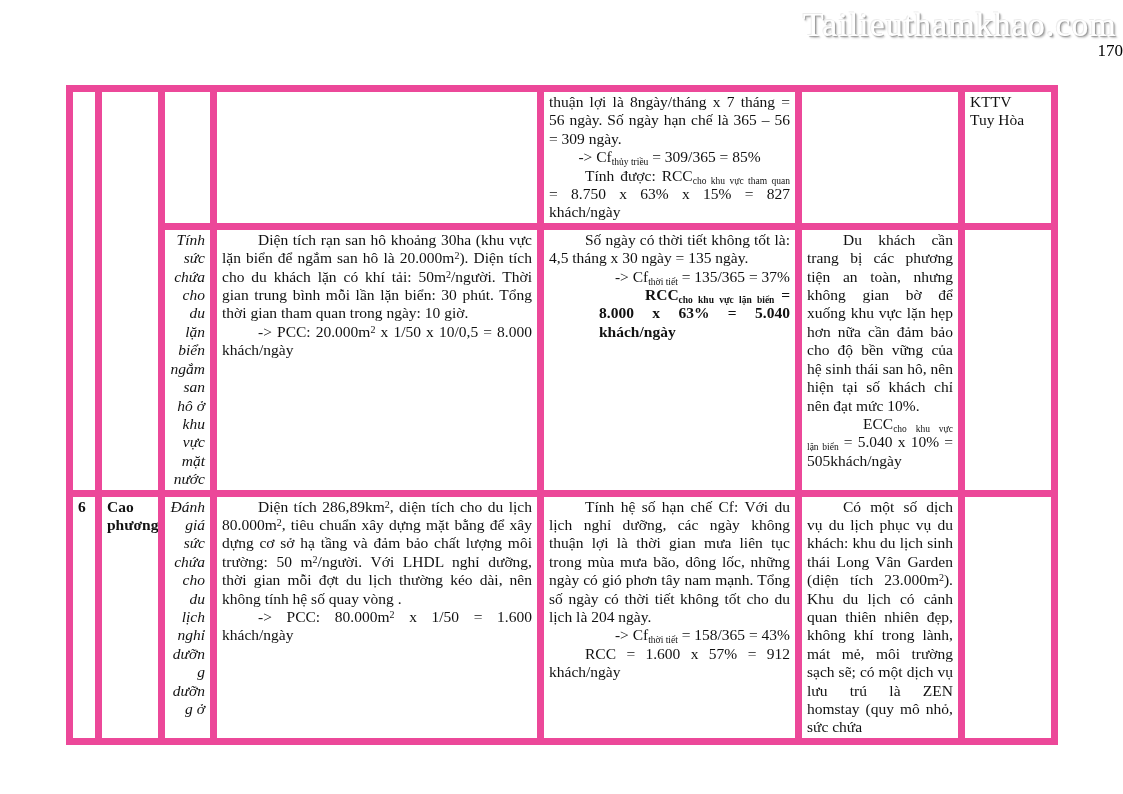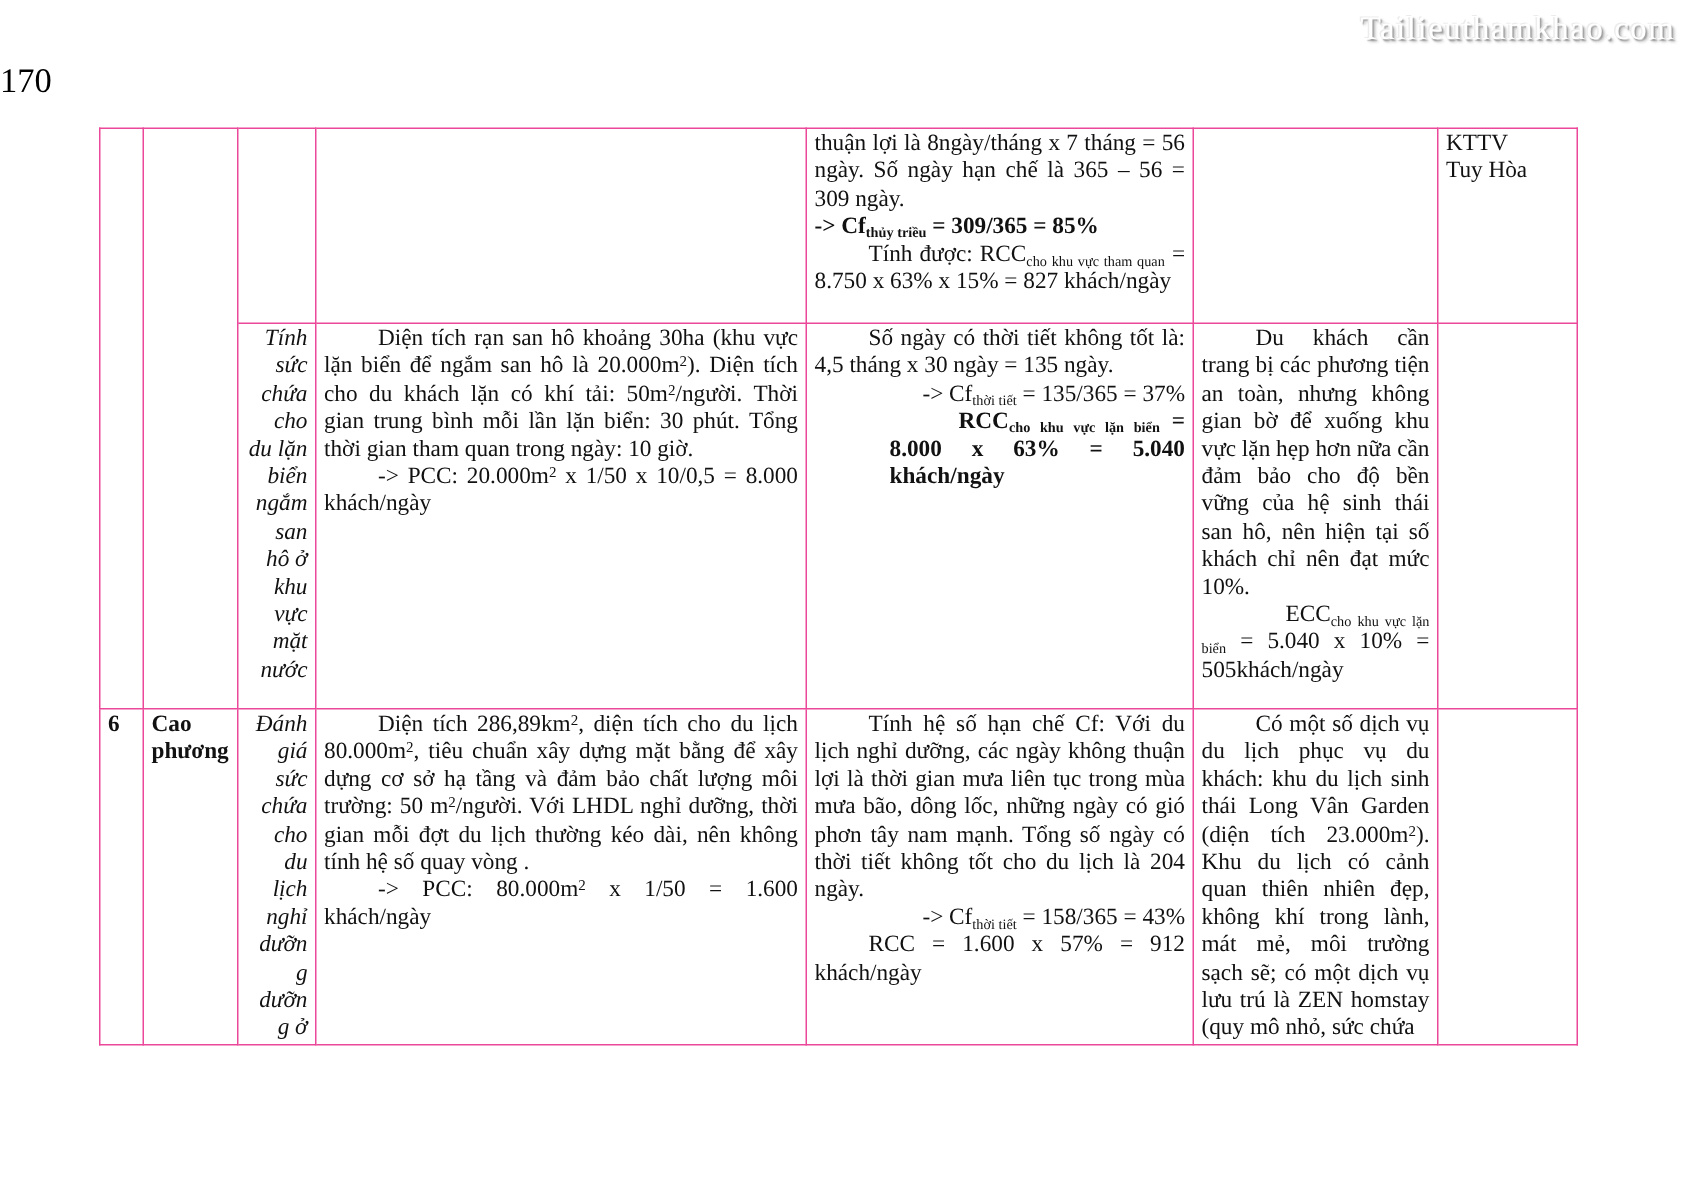--- a/index.html
+++ b/index.html
@@ -9,7 +9,7 @@
   }
   .watermark{
     position:absolute;top:6px;right:6px;
-    font-size:22px;letter-spacing:1px;color:#ffffff;
+    font-size:34px;letter-spacing:1px;color:#ffffff;
     text-shadow:-1px -1px 0 #ececec, 1px 1px 1px #9a9a9a, 2px 2px 2px #c4c4c4;
   }
   .pageno{

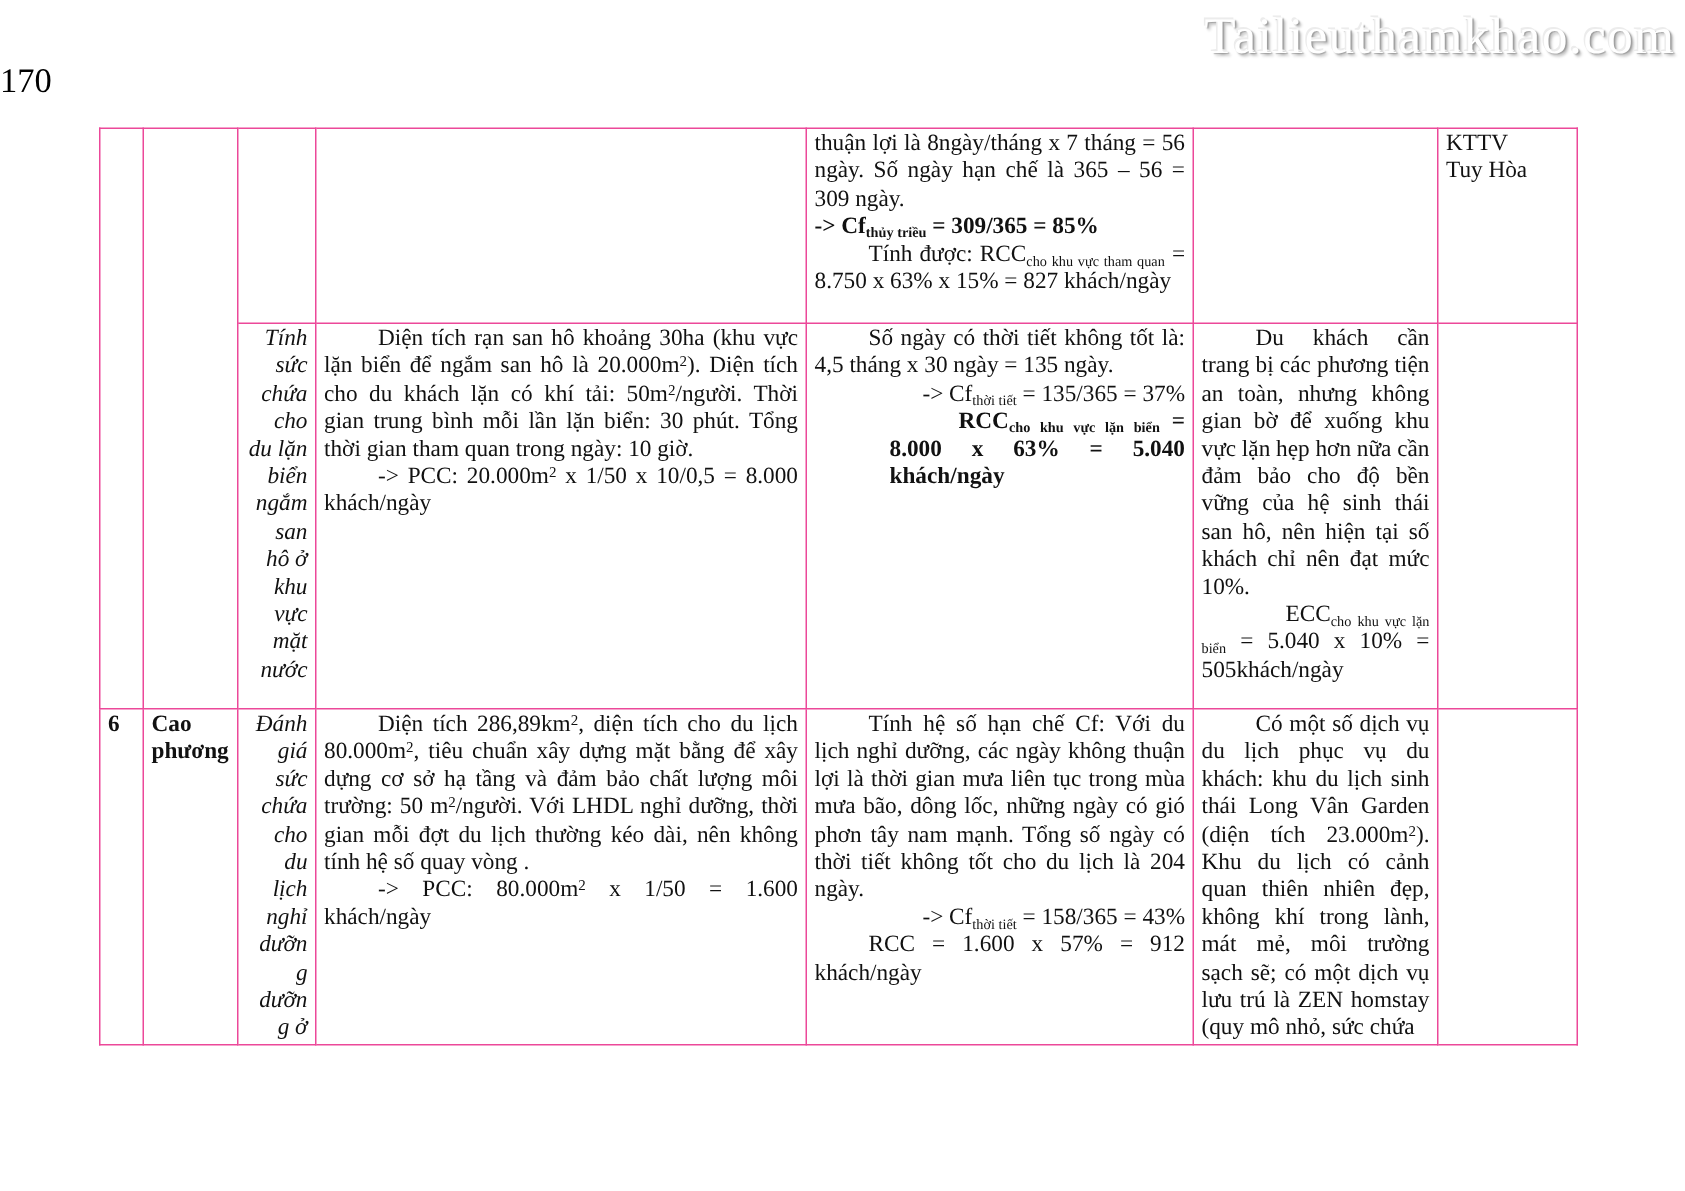--- a/index.html
+++ b/index.html
@@ -14,7 +14,7 @@
   }
   .pageno{
     position:absolute;top:41px;left:0;width:100%;
-    text-align:left;font-size:23px;color:#000;
+    text-align:right;font-size:17px;color:#000;
   }
   table.tbl{
     position:absolute;left:66px;top:85px;width:985px;height:610px;

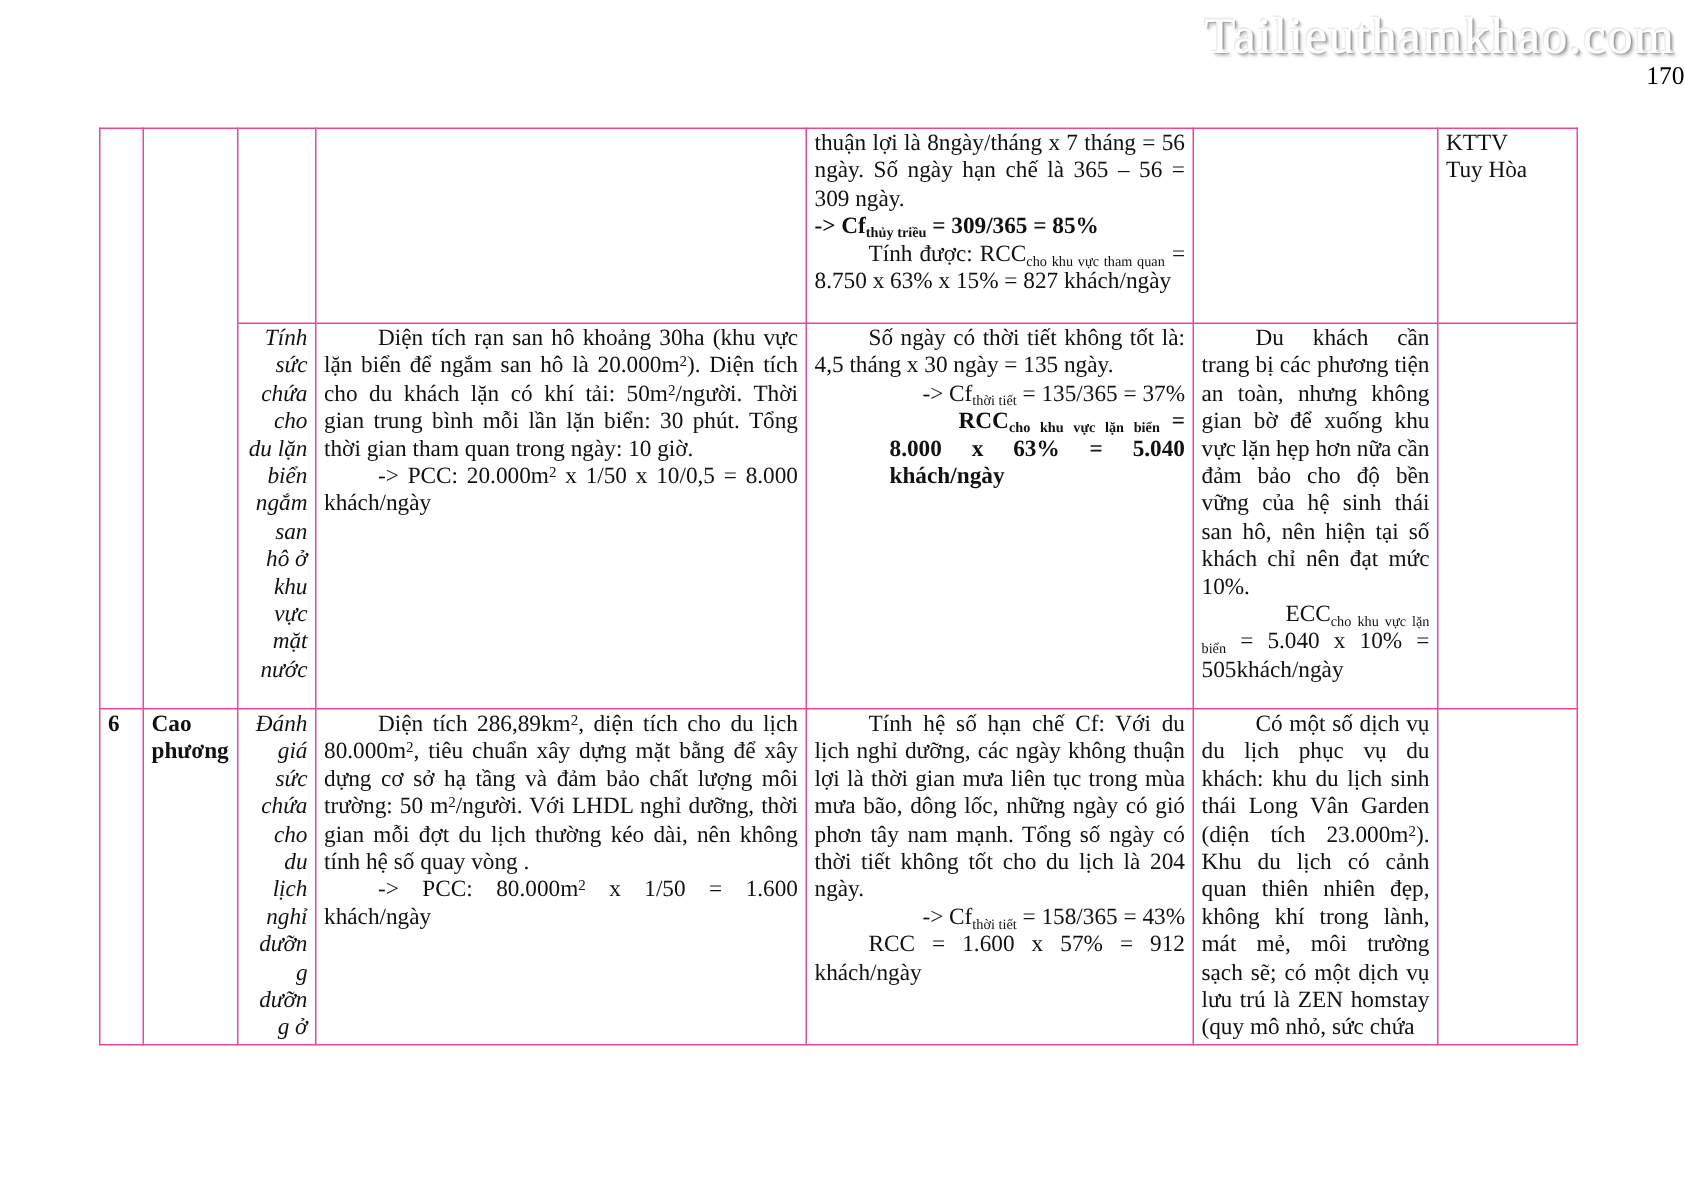--- a/index.html
+++ b/index.html
@@ -21,7 +21,7 @@
     border-collapse:collapse;table-layout:fixed;
   }
   table.tbl td{
-    border:1px solid #ec4899;
+    border:7px solid #ec4899;
     vertical-align:top;
     padding:1px 5px;
     font-size:15.5px;line-height:18.4px;

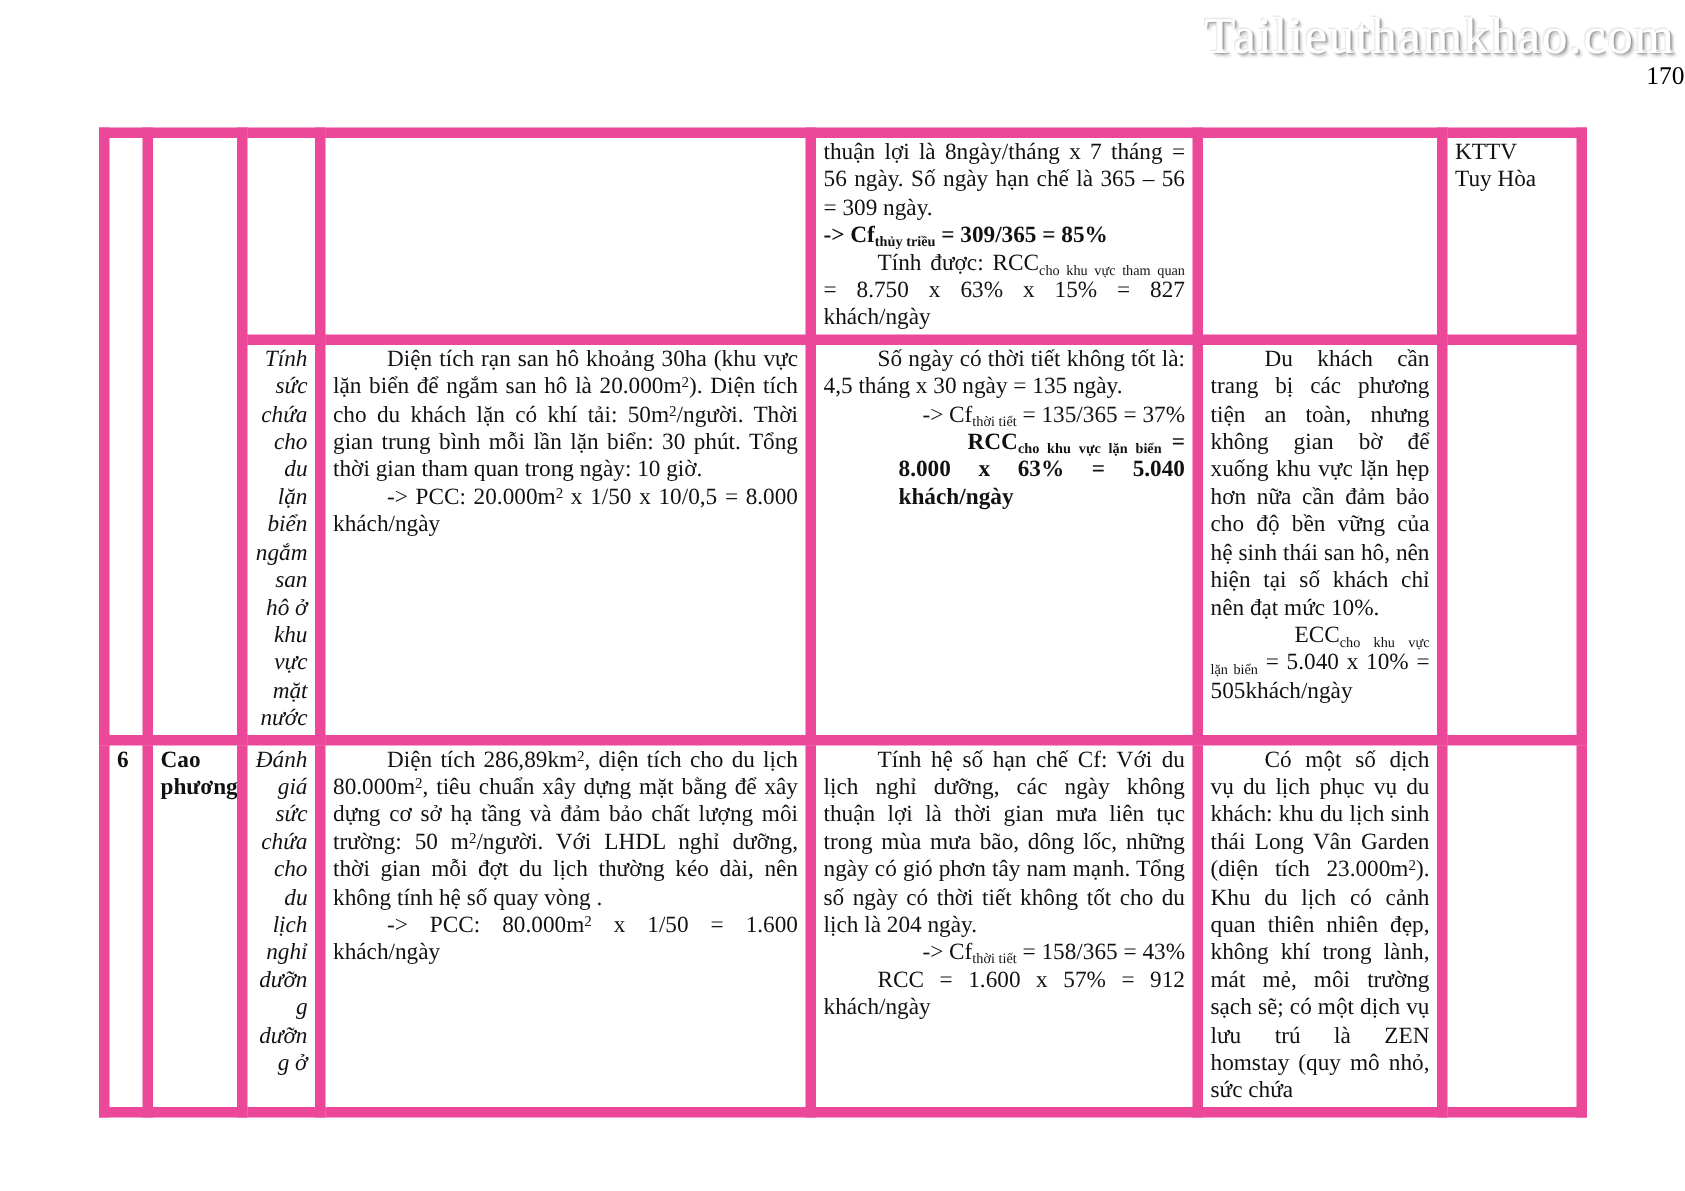--- a/index.html
+++ b/index.html
@@ -35,7 +35,7 @@
   .blk.p{text-align:justify;}
   .blk.p-ind{text-align:justify;text-indent:36px;}
   .blk.line-ind{text-align:right;text-indent:36px;}
-  .blk.line-right{text-align:left;font-weight:bold;}
+  .blk.line-right{text-align:center;}
   .blk.p-ind-lg{text-align:justify;text-indent:56px;}
   .blk.p-hang{text-align:justify;margin-left:50px;text-indent:46px;font-weight:bold;}
   sub{font-size:9.5px;line-height:0;position:relative;top:3px;vertical-align:baseline;}

